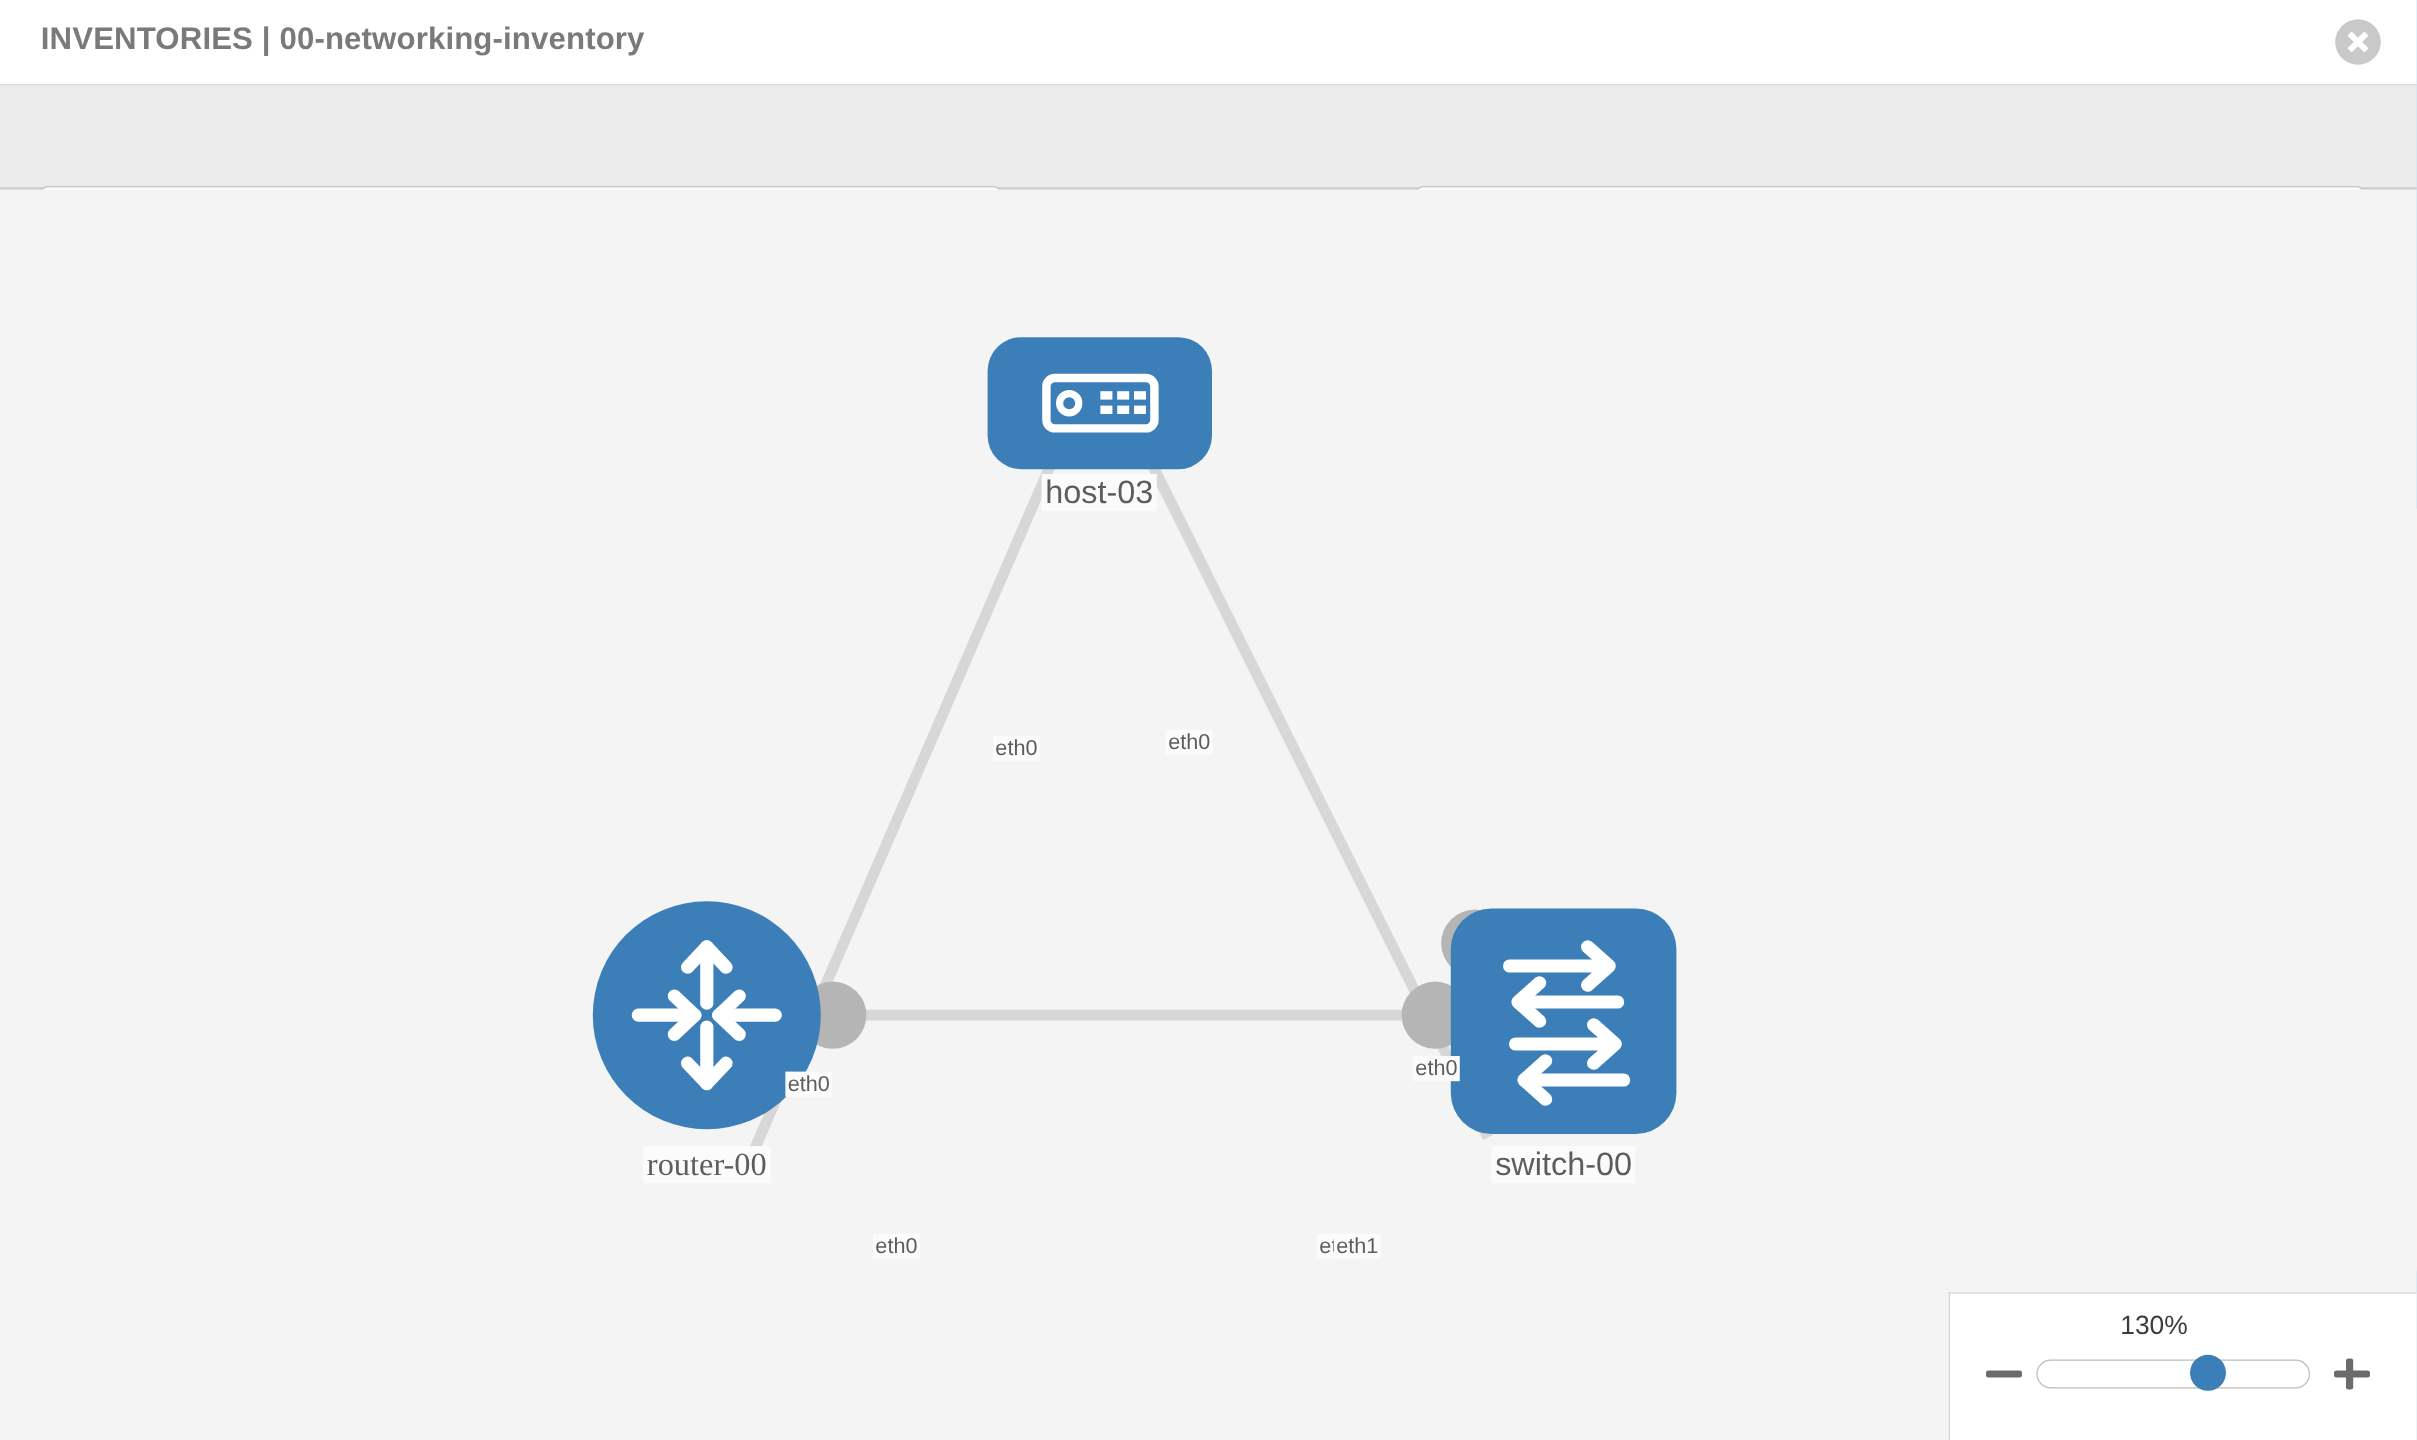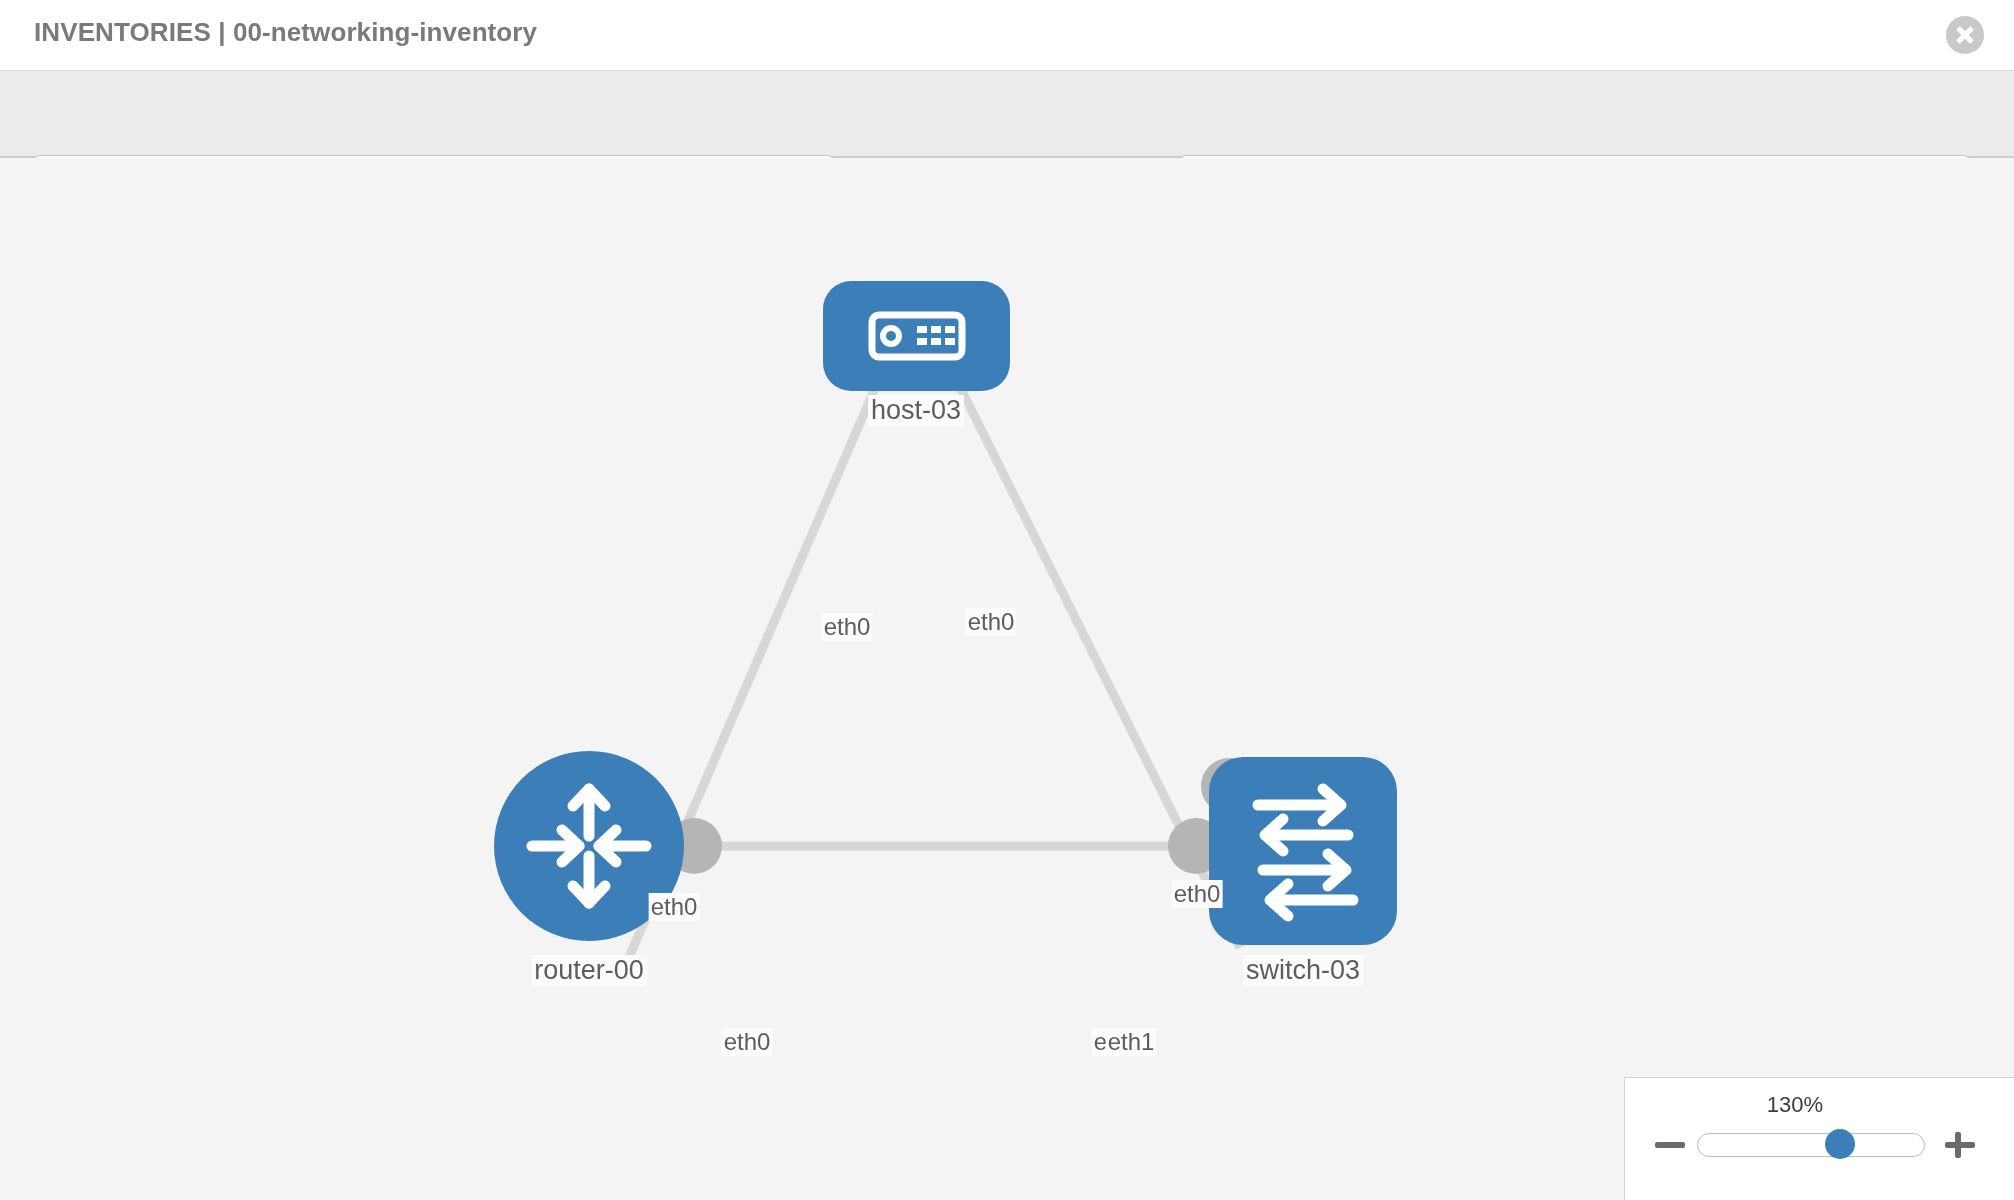--- a/index.html
+++ b/index.html
@@ -153,7 +153,7 @@
   }
   .iface-label {
     position: absolute;
-    font-size: 24px;
+    font-size: 18px;
     color: #5d5d5d;
     background: #fbfbfb;
     padding: 0 2px;

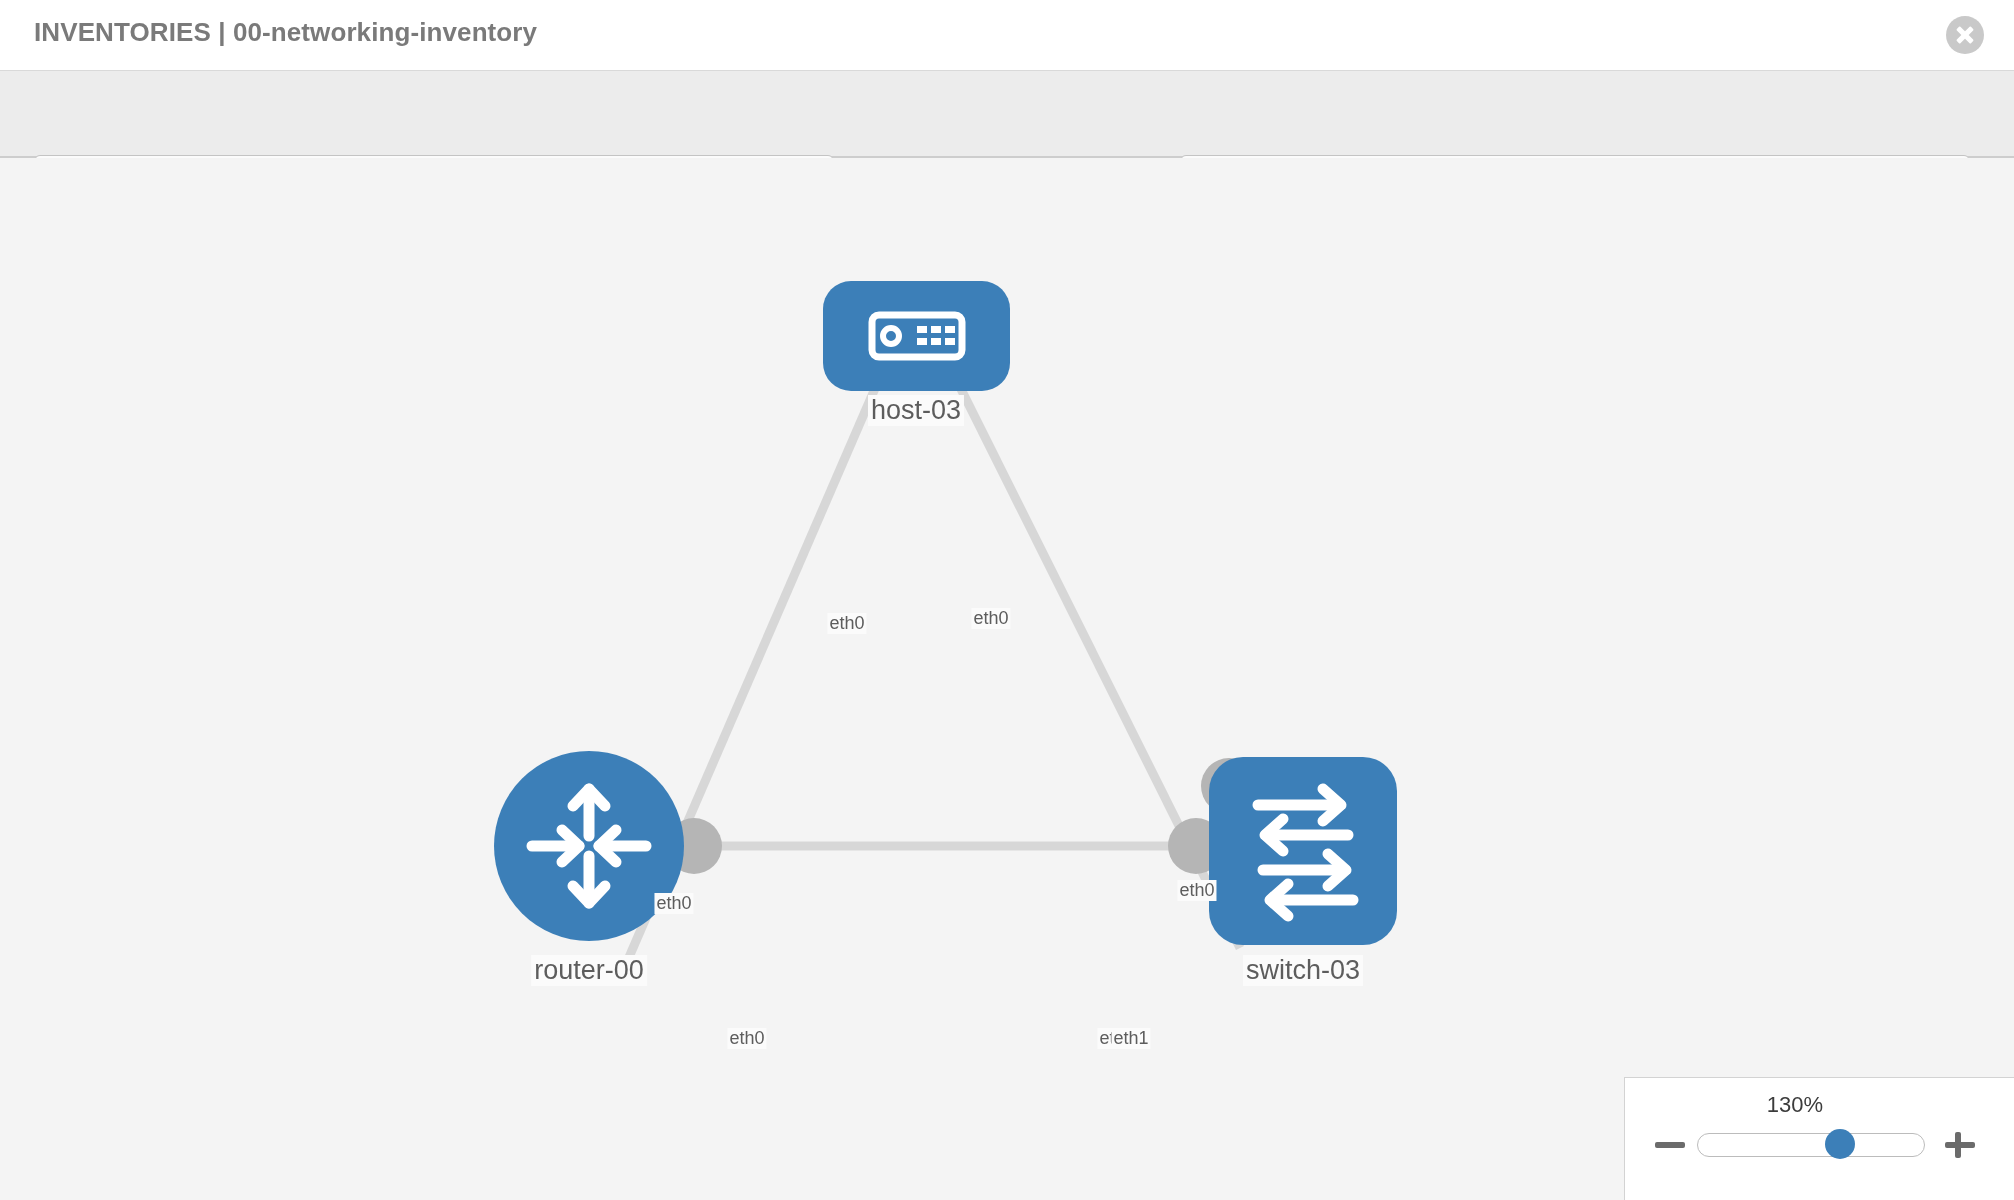--- a/index.html
+++ b/index.html
@@ -340,7 +340,7 @@
     </svg>
 
     <div class="node-label" style="left:916px; top:237px;">host-03</div>
-    <div class="node-label" style="left:589px; top:797px;">router-00</div>
+    <div class="node-label" style="left:589px; top:797px;font-family:Liberation Serif, serif;">router-00</div>
     <div class="node-label" style="left:1303px; top:797px;">switch-03</div>
 
     <div class="iface-label" style="left:847px; top:455px;">eth0</div>

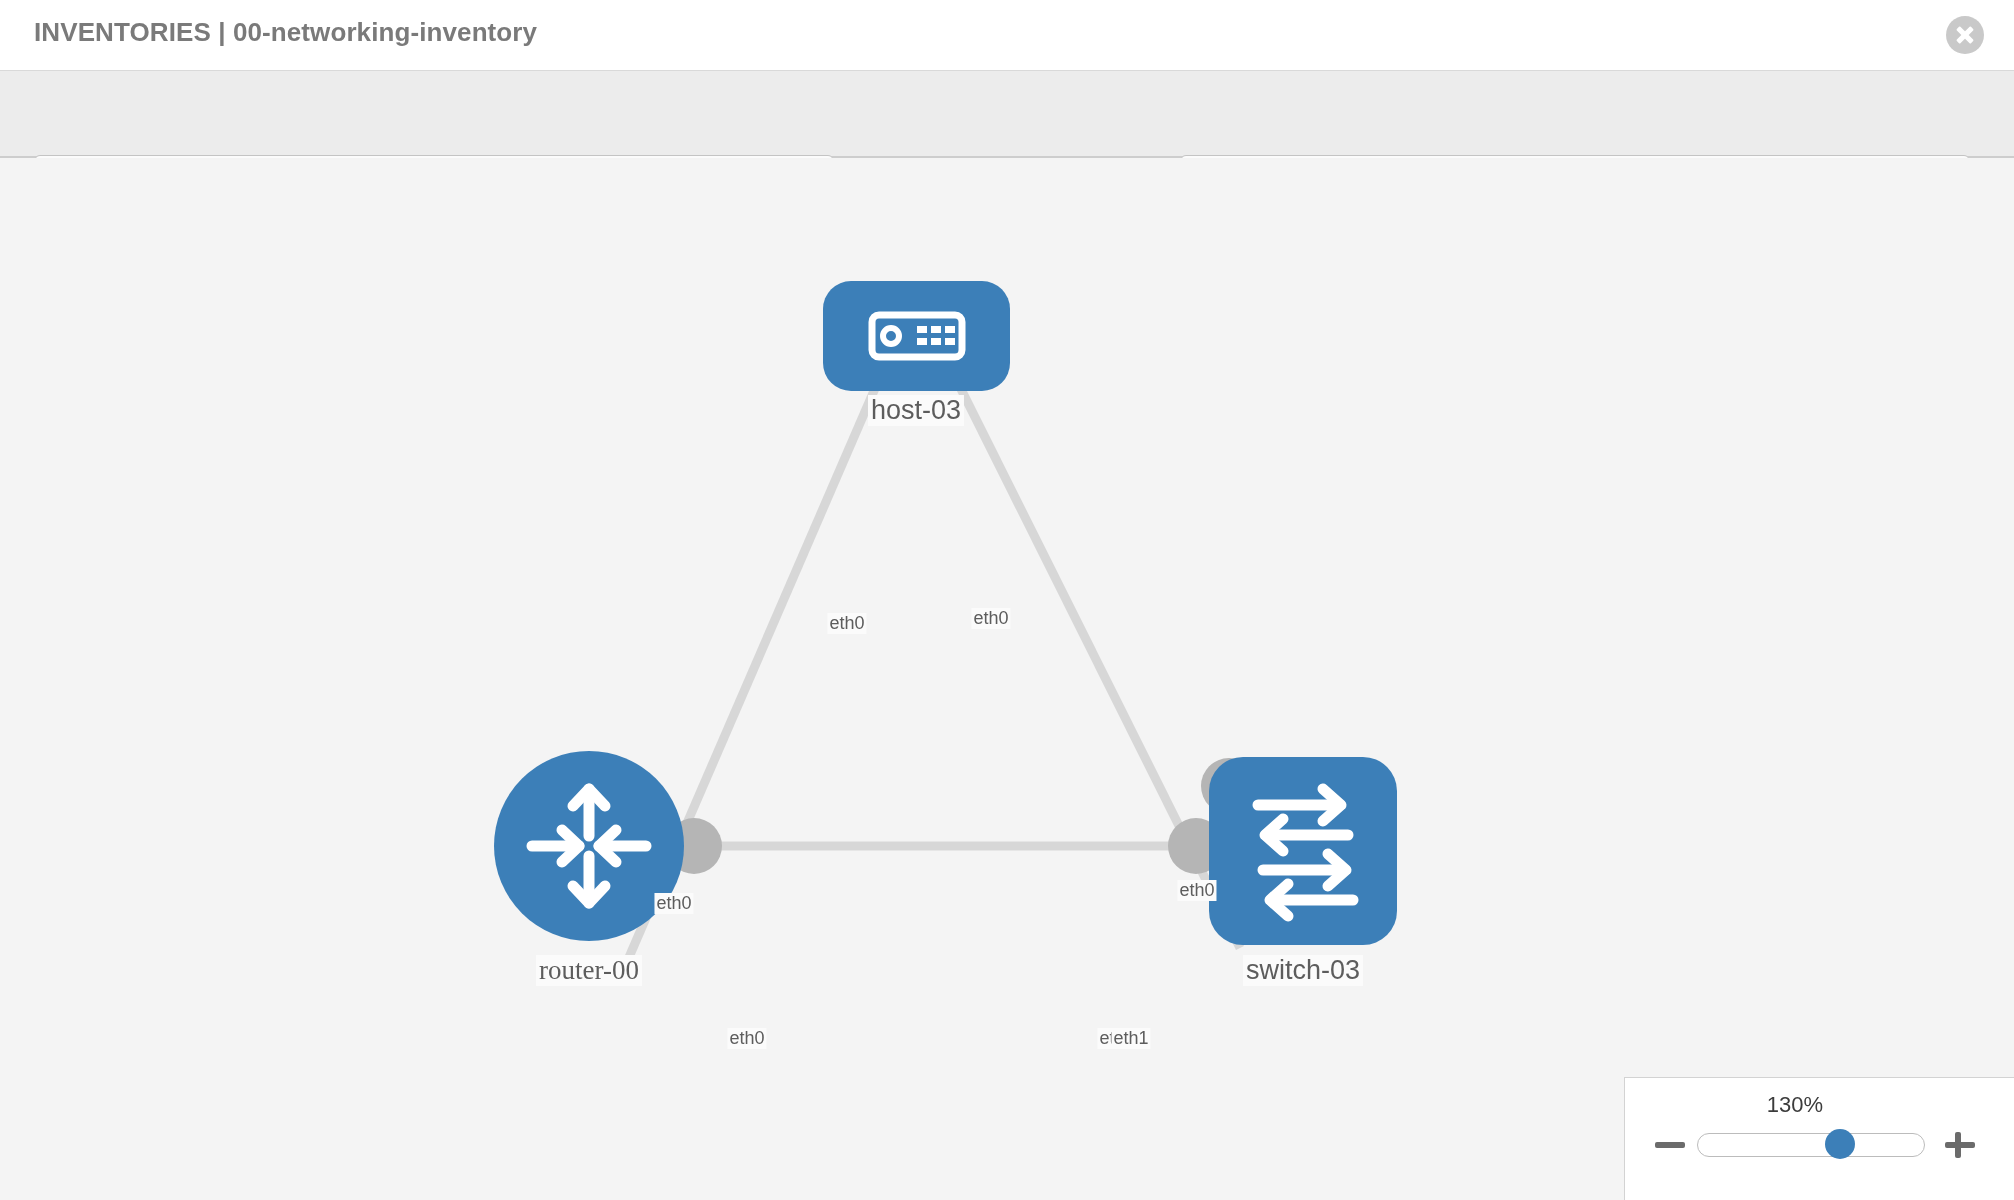--- a/index.html
+++ b/index.html
@@ -341,7 +341,7 @@
 
     <div class="node-label" style="left:916px; top:237px;">host-03</div>
     <div class="node-label" style="left:589px; top:797px;font-family:Liberation Serif, serif;">router-00</div>
-    <div class="node-label" style="left:1303px; top:797px;">switch-03</div>
+    <div class="node-label" style="left:1303px; top:797px;">switch-00</div>
 
     <div class="iface-label" style="left:847px; top:455px;">eth0</div>
     <div class="iface-label" style="left:991px; top:450px;">eth0</div>

